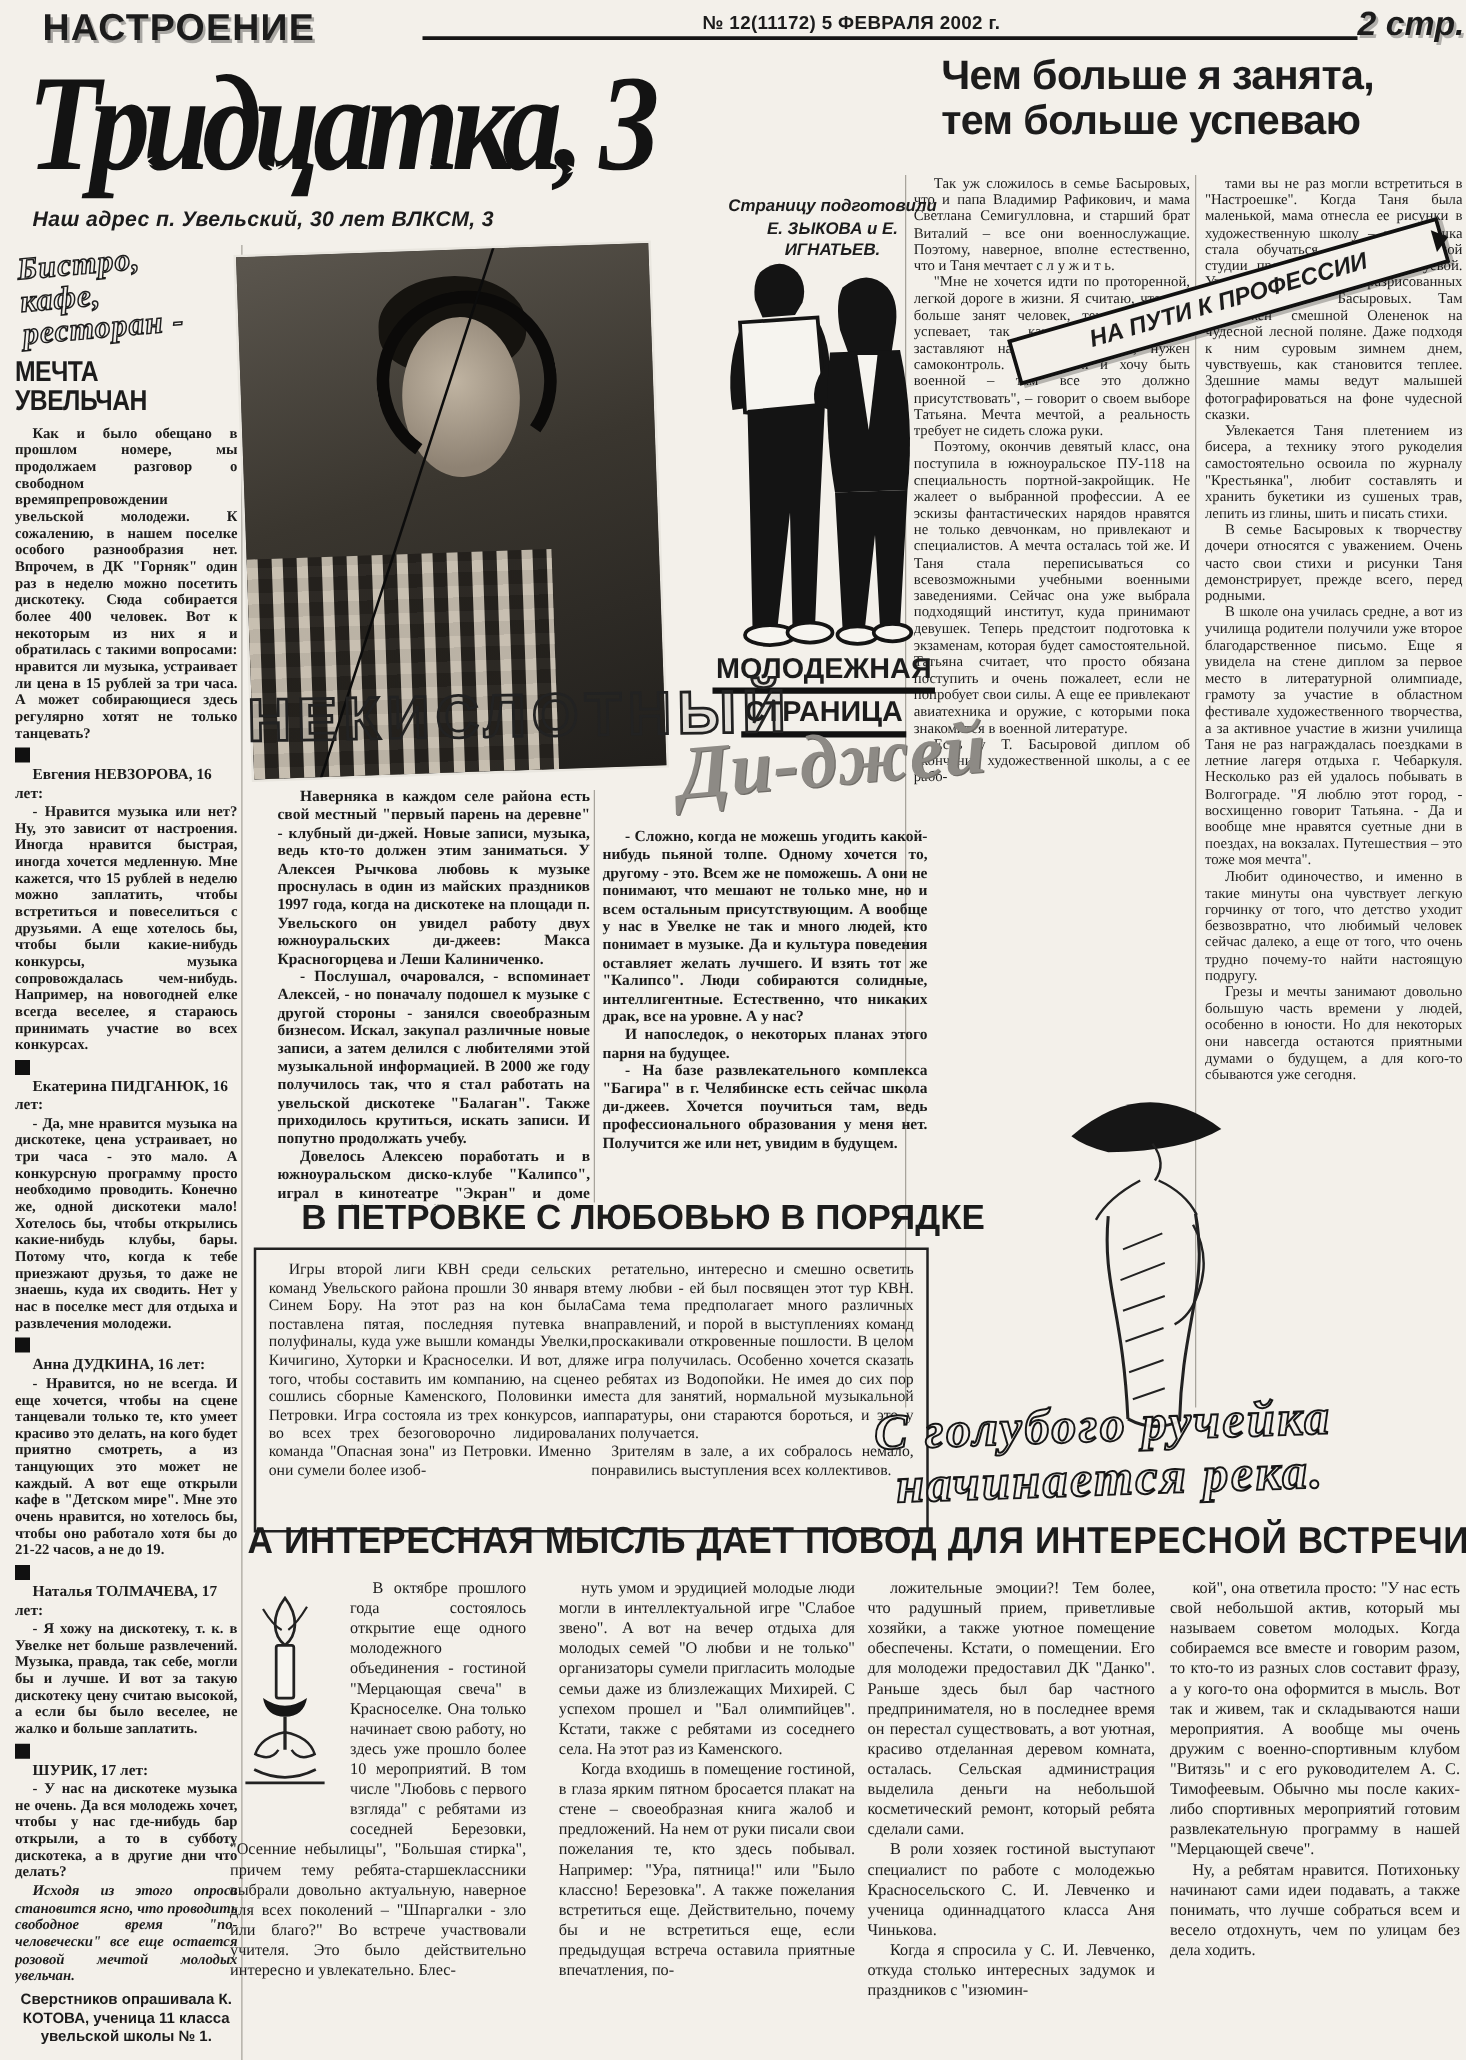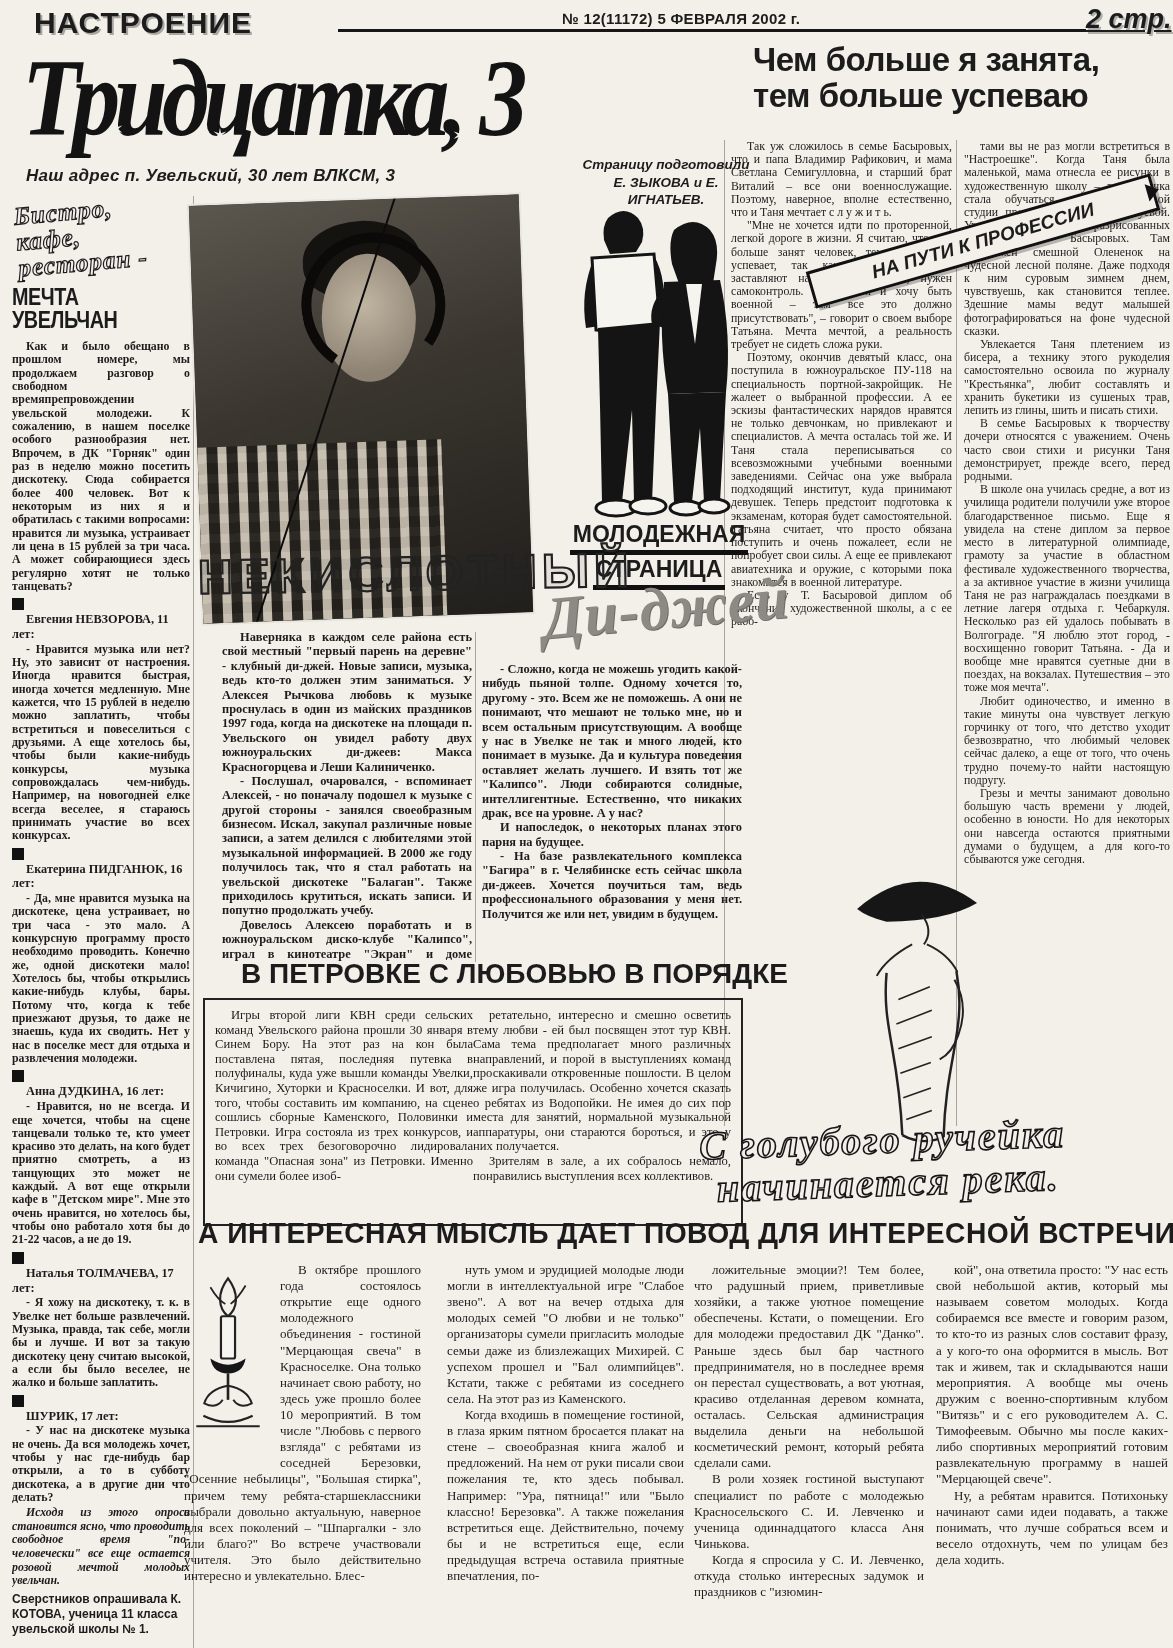--- a/index.html
+++ b/index.html
@@ -13,7 +13,7 @@
   .header-rule{left:338px;top:29px;width:748px;height:3px;background:#161616;}
   .issue{left:562px;top:10px;font:bold 15px "Liberation Sans",sans-serif;letter-spacing:.3px;}
   .pagenum{left:1086px;top:4px;font:900 italic 27px "Liberation Sans",sans-serif;
-           text-shadow:2px 2px 0 rgba(28,28,28,.3);text-decoration:underline;}
+           text-shadow:2px 2px 0 rgba(28,28,28,.3);}
 
   
   .mast-title{left:22px;top:44px;width:740px;font:bold italic 96px/1 "Liberation Serif",serif;

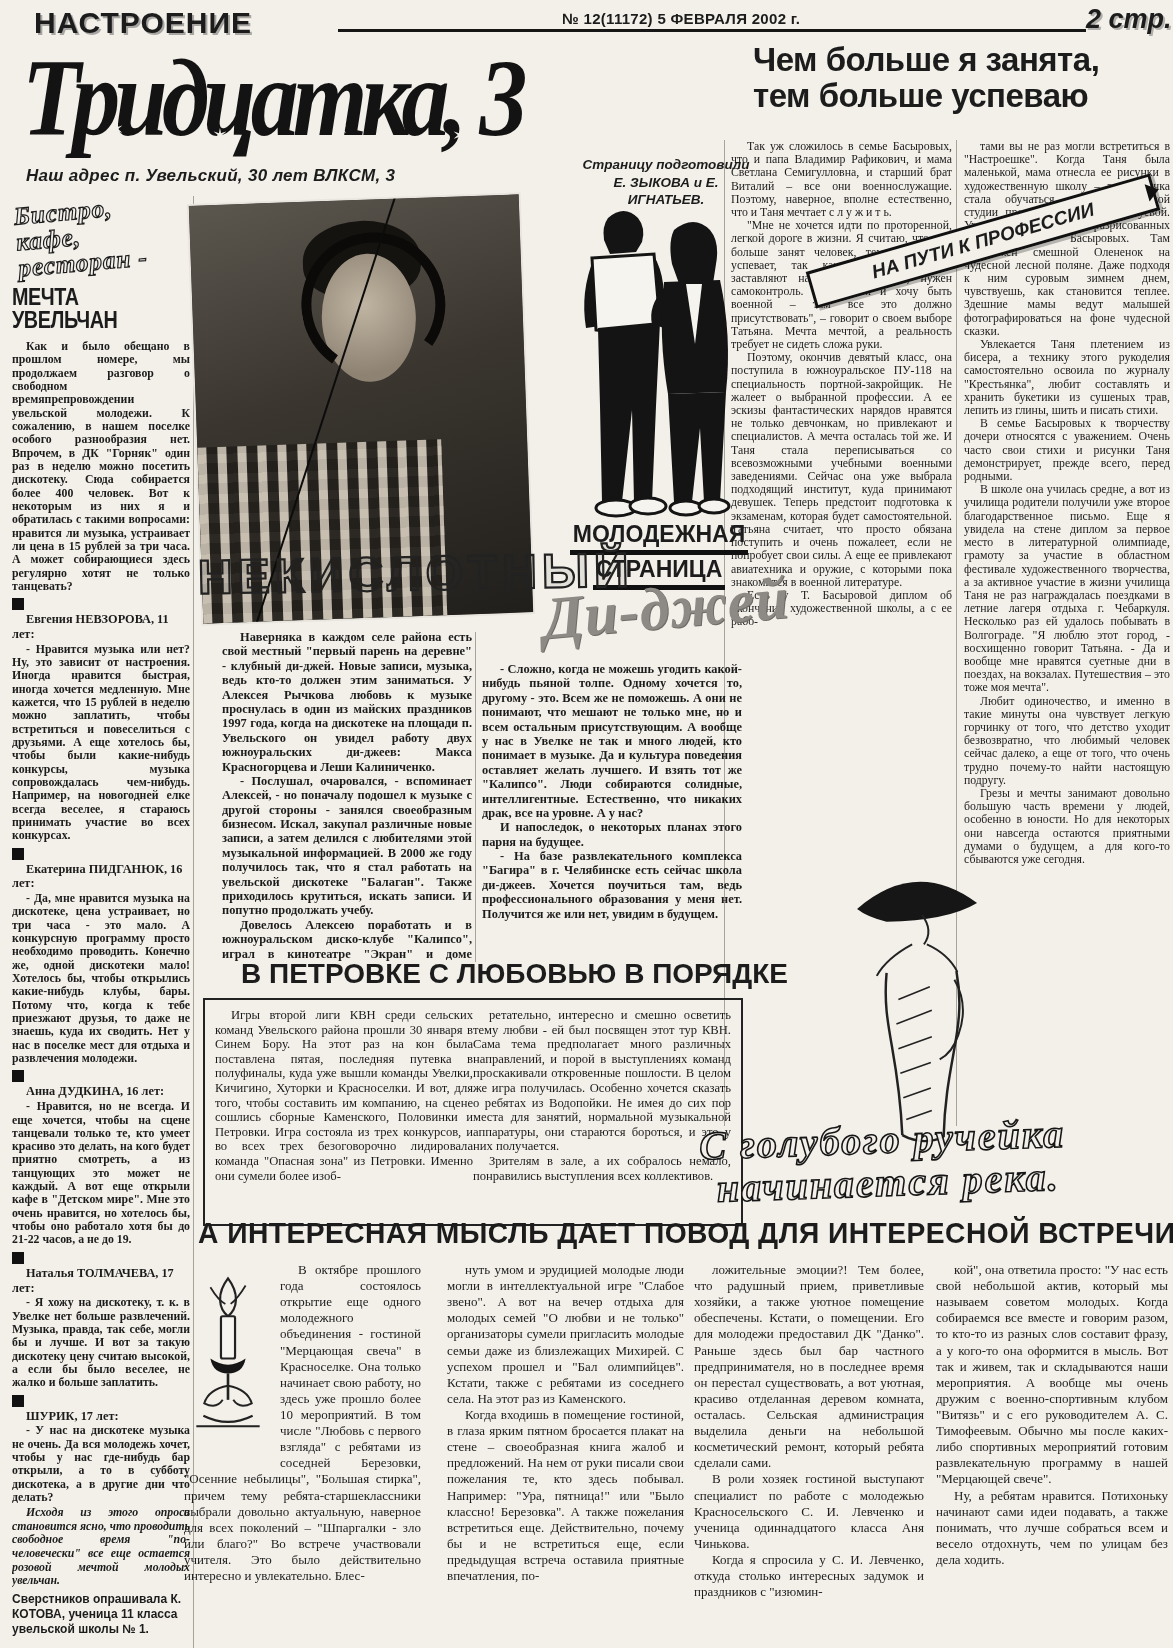--- a/index.html
+++ b/index.html
@@ -156,7 +156,7 @@
     <div class="left-title">МЕЧТА УВЕЛЬЧАН</div>
     <p>Как и было обещано в прошлом номере, мы продолжаем разговор о свободном времяпрепровождении увельской молодежи. К сожалению, в нашем поселке особого разнообразия нет. Впрочем, в ДК "Горняк" один раз в неделю можно посетить дискотеку. Сюда собирается более 400 человек. Вот к некоторым из них я и обратилась с такими вопросами: нравится ли музыка, устраивает ли цена в 15 рублей за три часа. А может собирающиеся здесь регулярно хотят не только танцевать?</p>
     <div class="marker"></div>
-    <div class="sec-name">Евгения НЕВЗОРОВА, 11 лет:</div>
+    <div class="sec-name">Евгения НЕВЗОРОВА, 16 лет:</div>
     <p>- Нравится музыка или нет? Ну, это зависит от настроения. Иногда нравится быстрая, иногда хочется медленную. Мне кажется, что 15 рублей в неделю можно заплатить, чтобы встретиться и повеселиться с друзьями. А еще хотелось бы, чтобы были какие-нибудь конкурсы, музыка сопровождалась чем-нибудь. Например, на новогодней елке всегда веселее, я стараюсь принимать участие во всех конкурсах.</p>
     <div class="marker"></div>
     <div class="sec-name">Екатерина ПИДГАНЮК, 16 лет:</div>

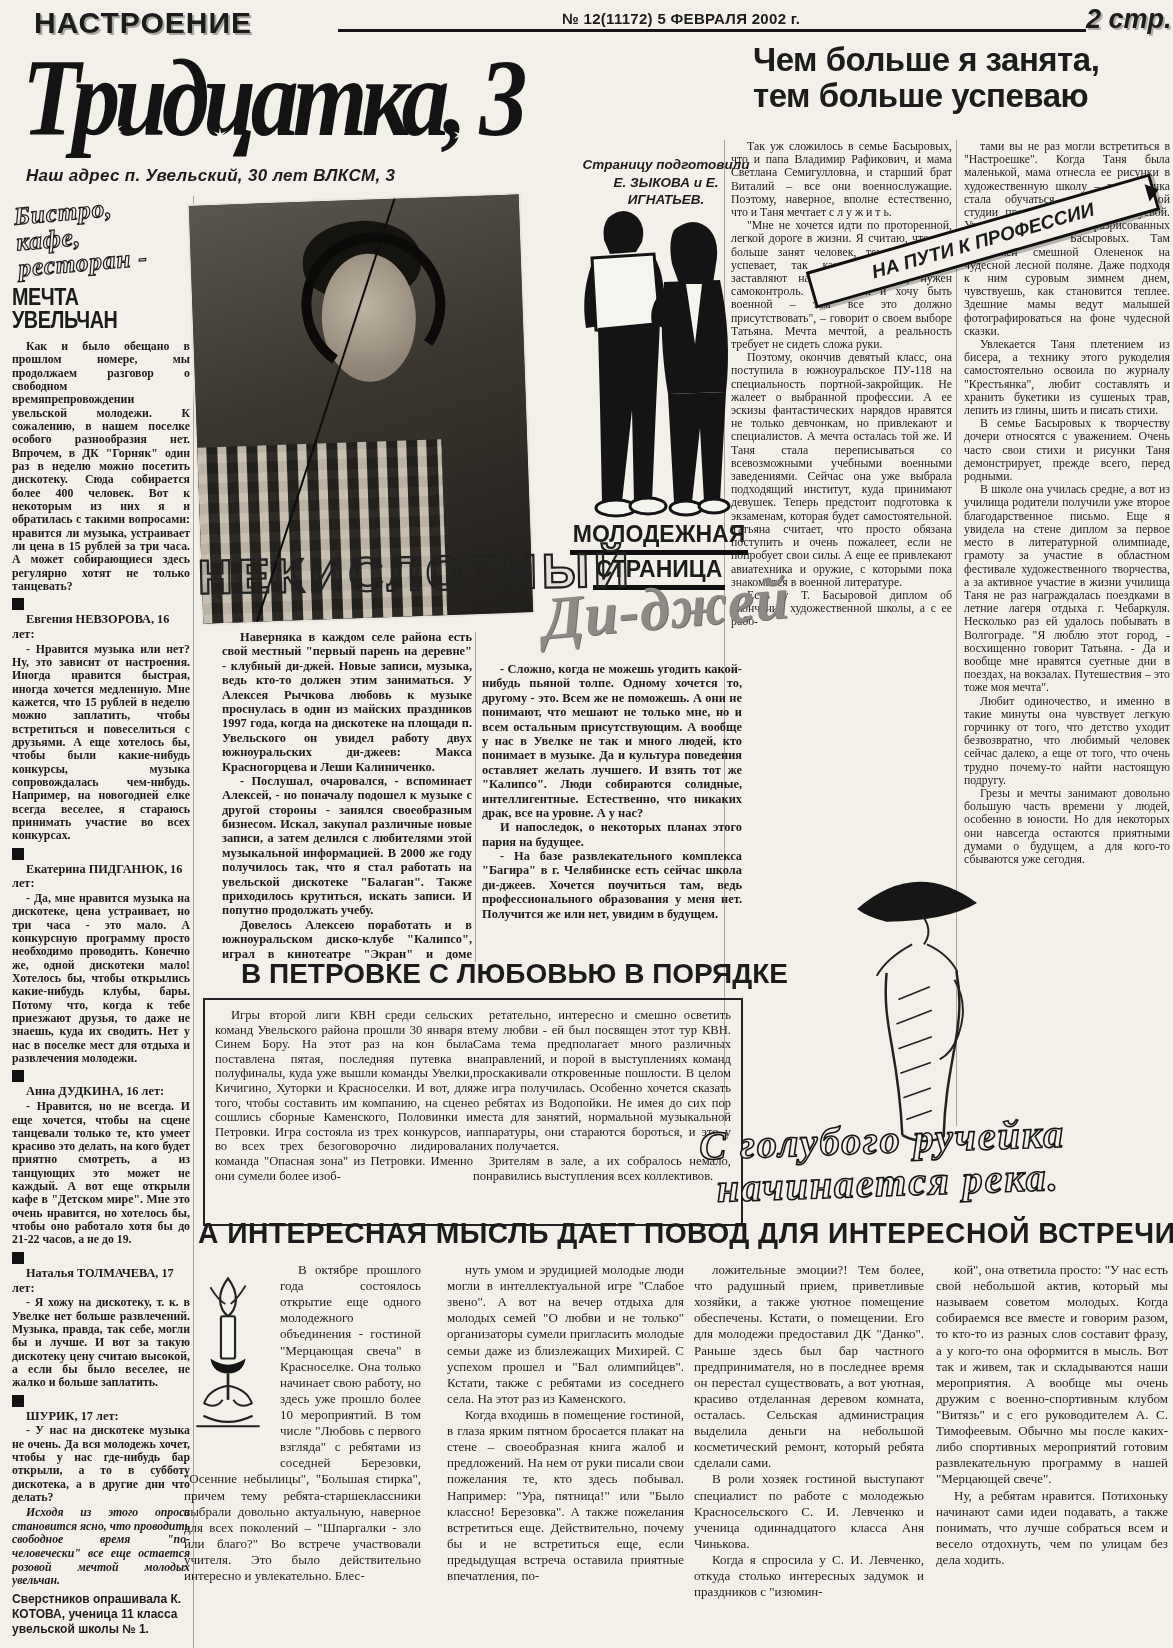--- a/index.html
+++ b/index.html
@@ -43,7 +43,7 @@
   .marker{width:12px;height:12px;background:#111;margin:5px 0 2px;}
   .sec-name{font:bold 12.3px/1.2 "Liberation Serif",serif;text-indent:14px;margin:1px 0;}
   .conclusion{font:bold italic 11.8px/1.15 "Liberation Serif",serif !important;}
-  .byline{font:bold 12px/1.25 "Liberation Sans",sans-serif;text-align:left;margin-top:4px;}
+  .byline{font:bold 12px/1.25 "Liberation Sans",sans-serif;text-align:center;margin-top:4px;}
 
   
   .photo{left:196px;top:200px;width:330px;height:418px;transform:rotate(-2deg);background:#3a3733;overflow:hidden;

